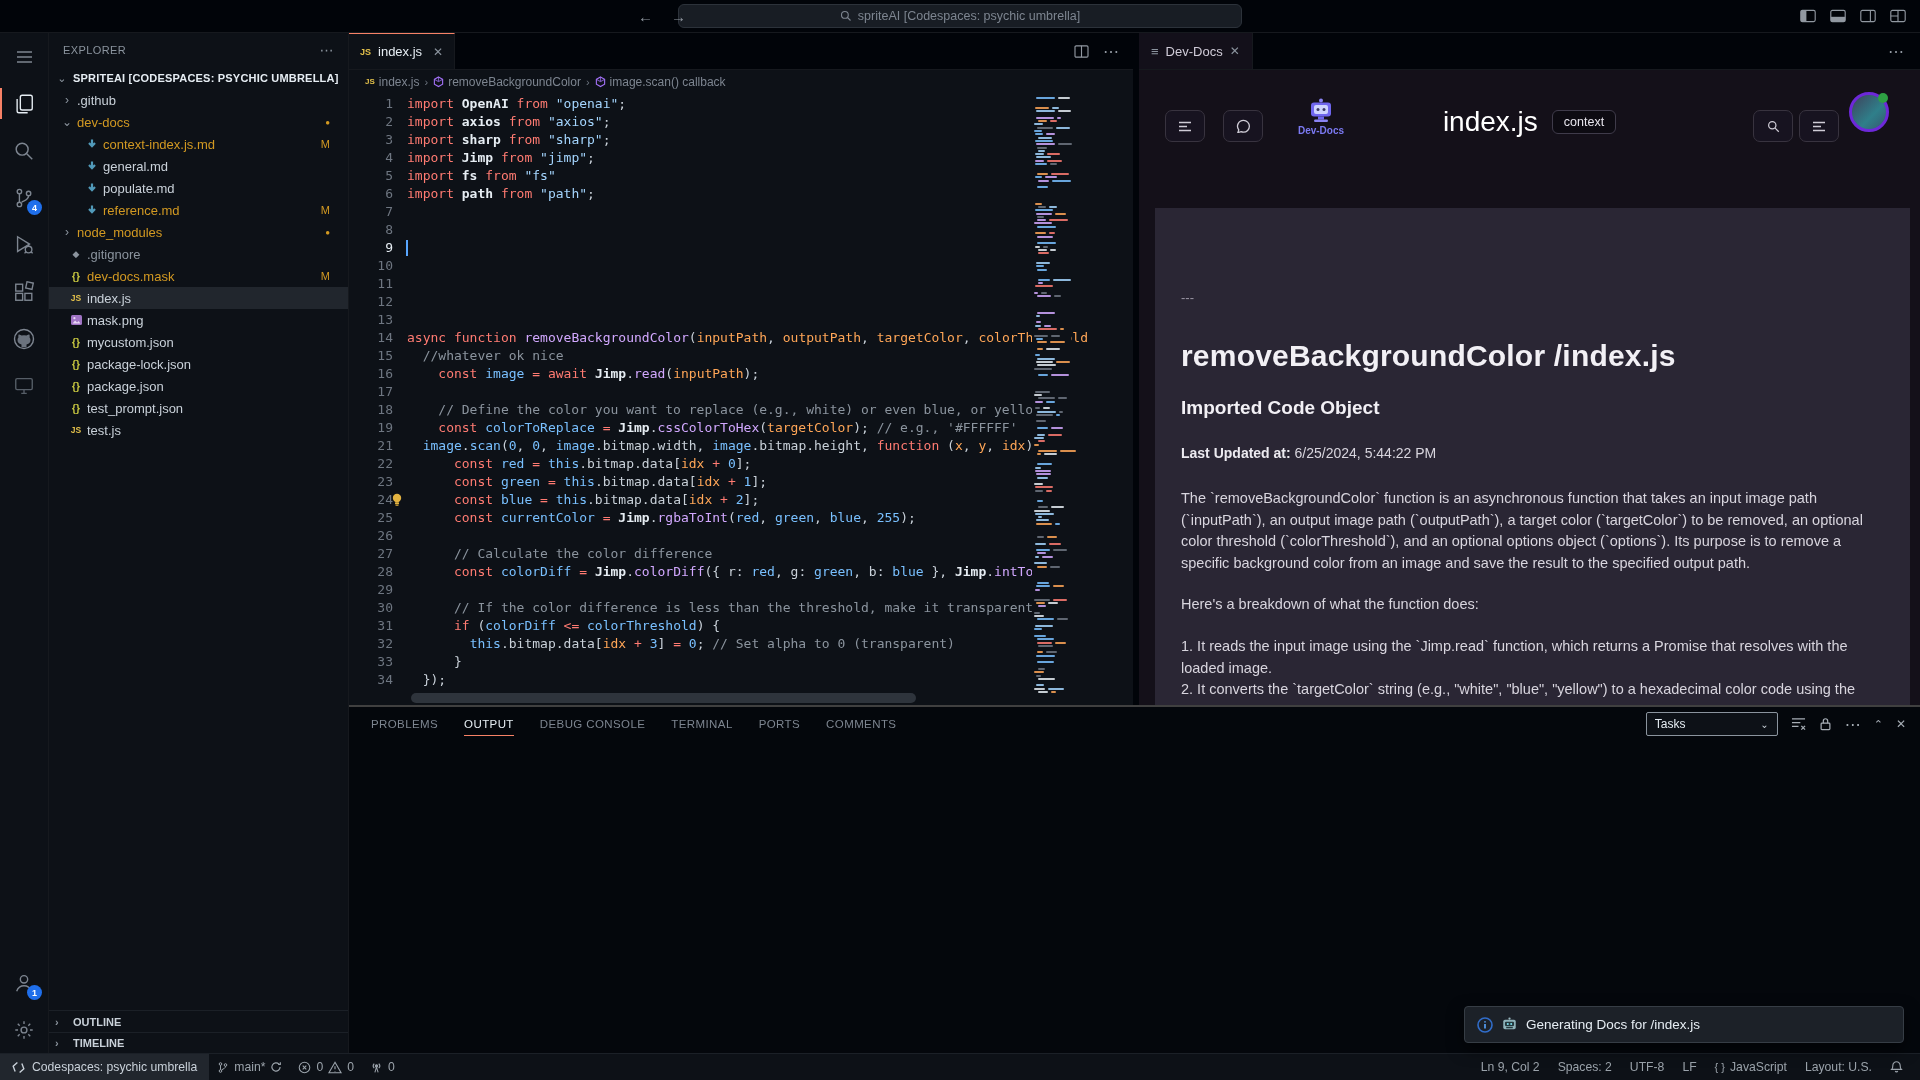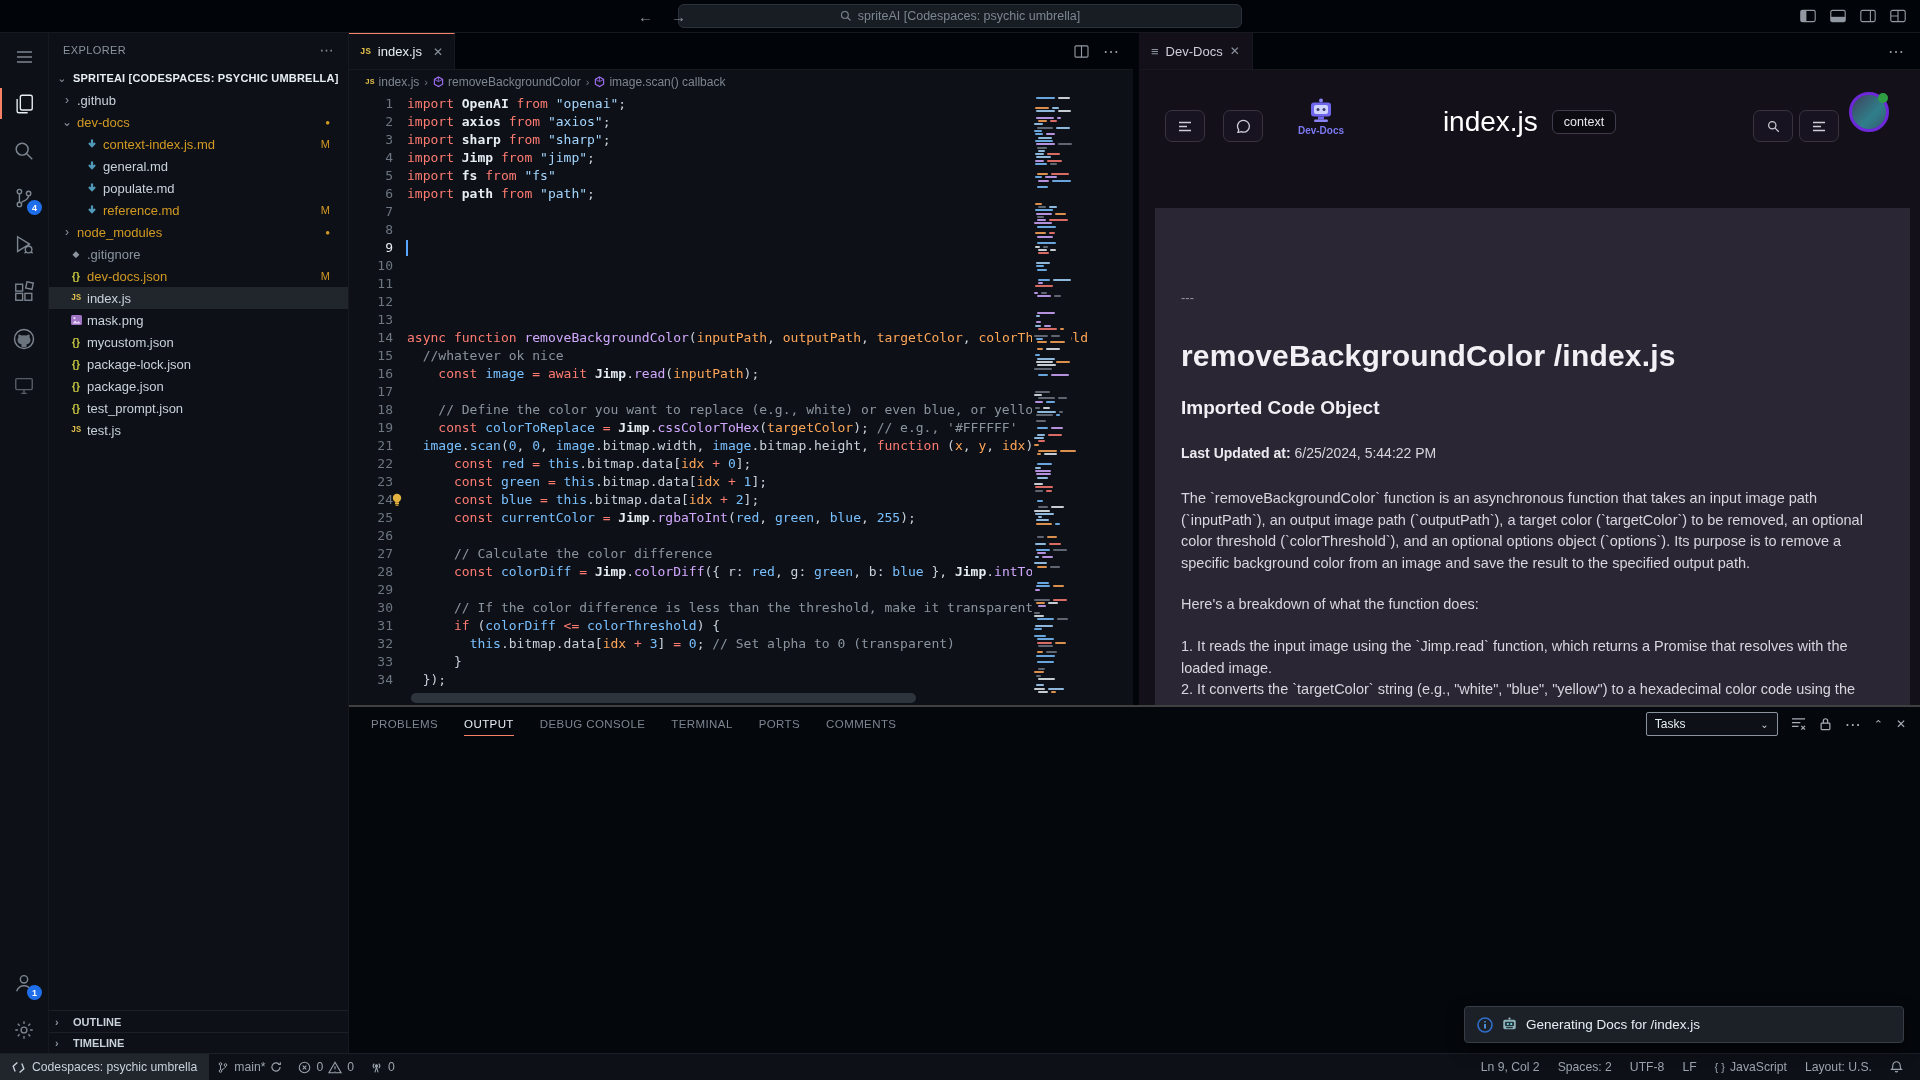--- a/index.html
+++ b/index.html
@@ -47,7 +47,7 @@
   .xrow .lbl { margin-left:2px; }
   .c-normal { color:#c9d1d9; } .c-orange { color:#d29922; } .c-gray { color:#8b949e; }
   .xrow .badge { margin-left:auto; margin-right:18px; color:#d29922; font-size:11px; }
-  .js-glyph { color:#e3c14b; font-size:8.5px; font-weight:bold; font-family:Liberation Mono, monospace; }
+  .js-glyph { color:#e3c14b; font-size:8.5px; font-weight:bold; font-family:Liberation Sans, sans-serif; }
   .json-glyph { color:#cbcb41; font-size:10px; font-weight:bold; }
   .sb-sections { border-top:1px solid #1b2027; }
   .sb-sec { height:21px; display:flex; align-items:center; gap:4px; padding-left:6px; font-size:11px;

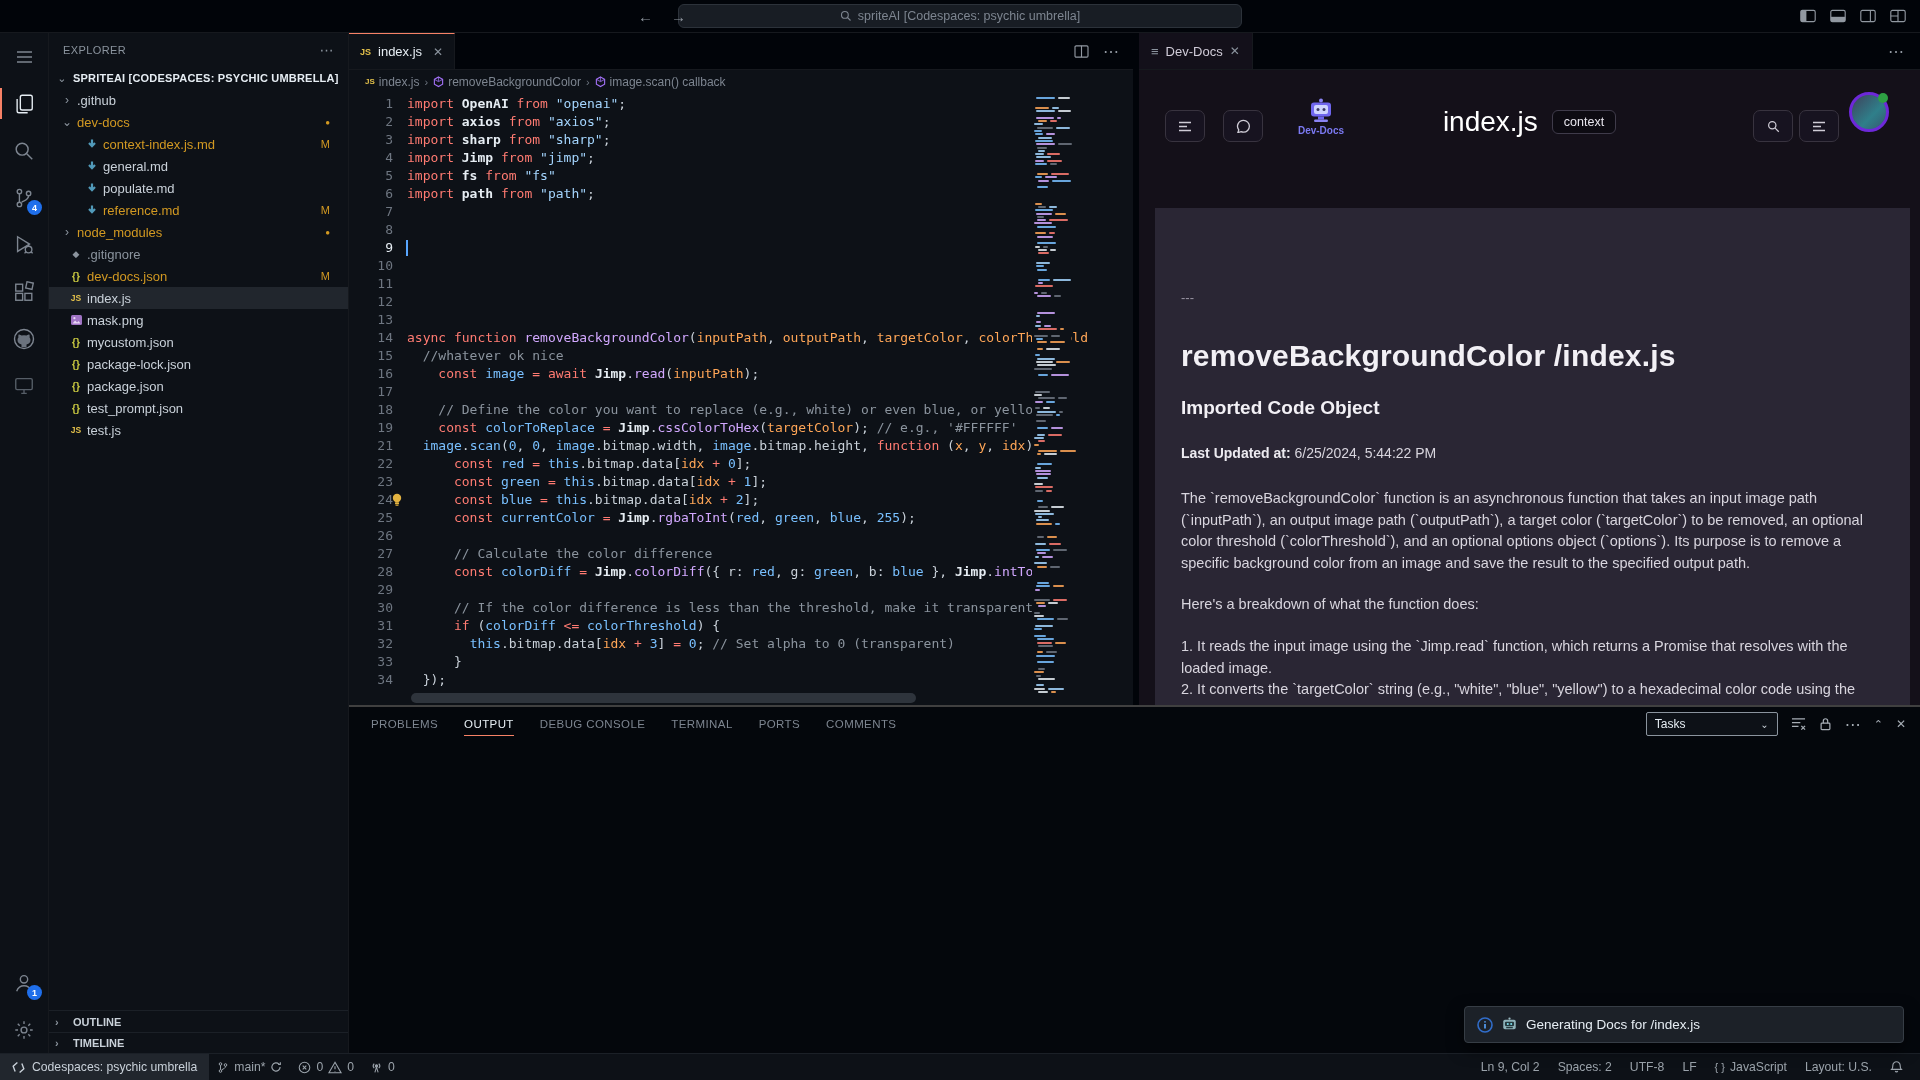--- a/index.html
+++ b/index.html
@@ -322,7 +322,7 @@
           <span class="fic">
             <span class="json-glyph">{}</span>
           </span>
-          <span class="lbl c-orange">dev-docs.json</span>
+          <span class="lbl c-orange">dev-docs.mask</span>
           <span class="badge">M</span>
         </div>
         <div class="xrow selected" style="padding-left: 18px;">

